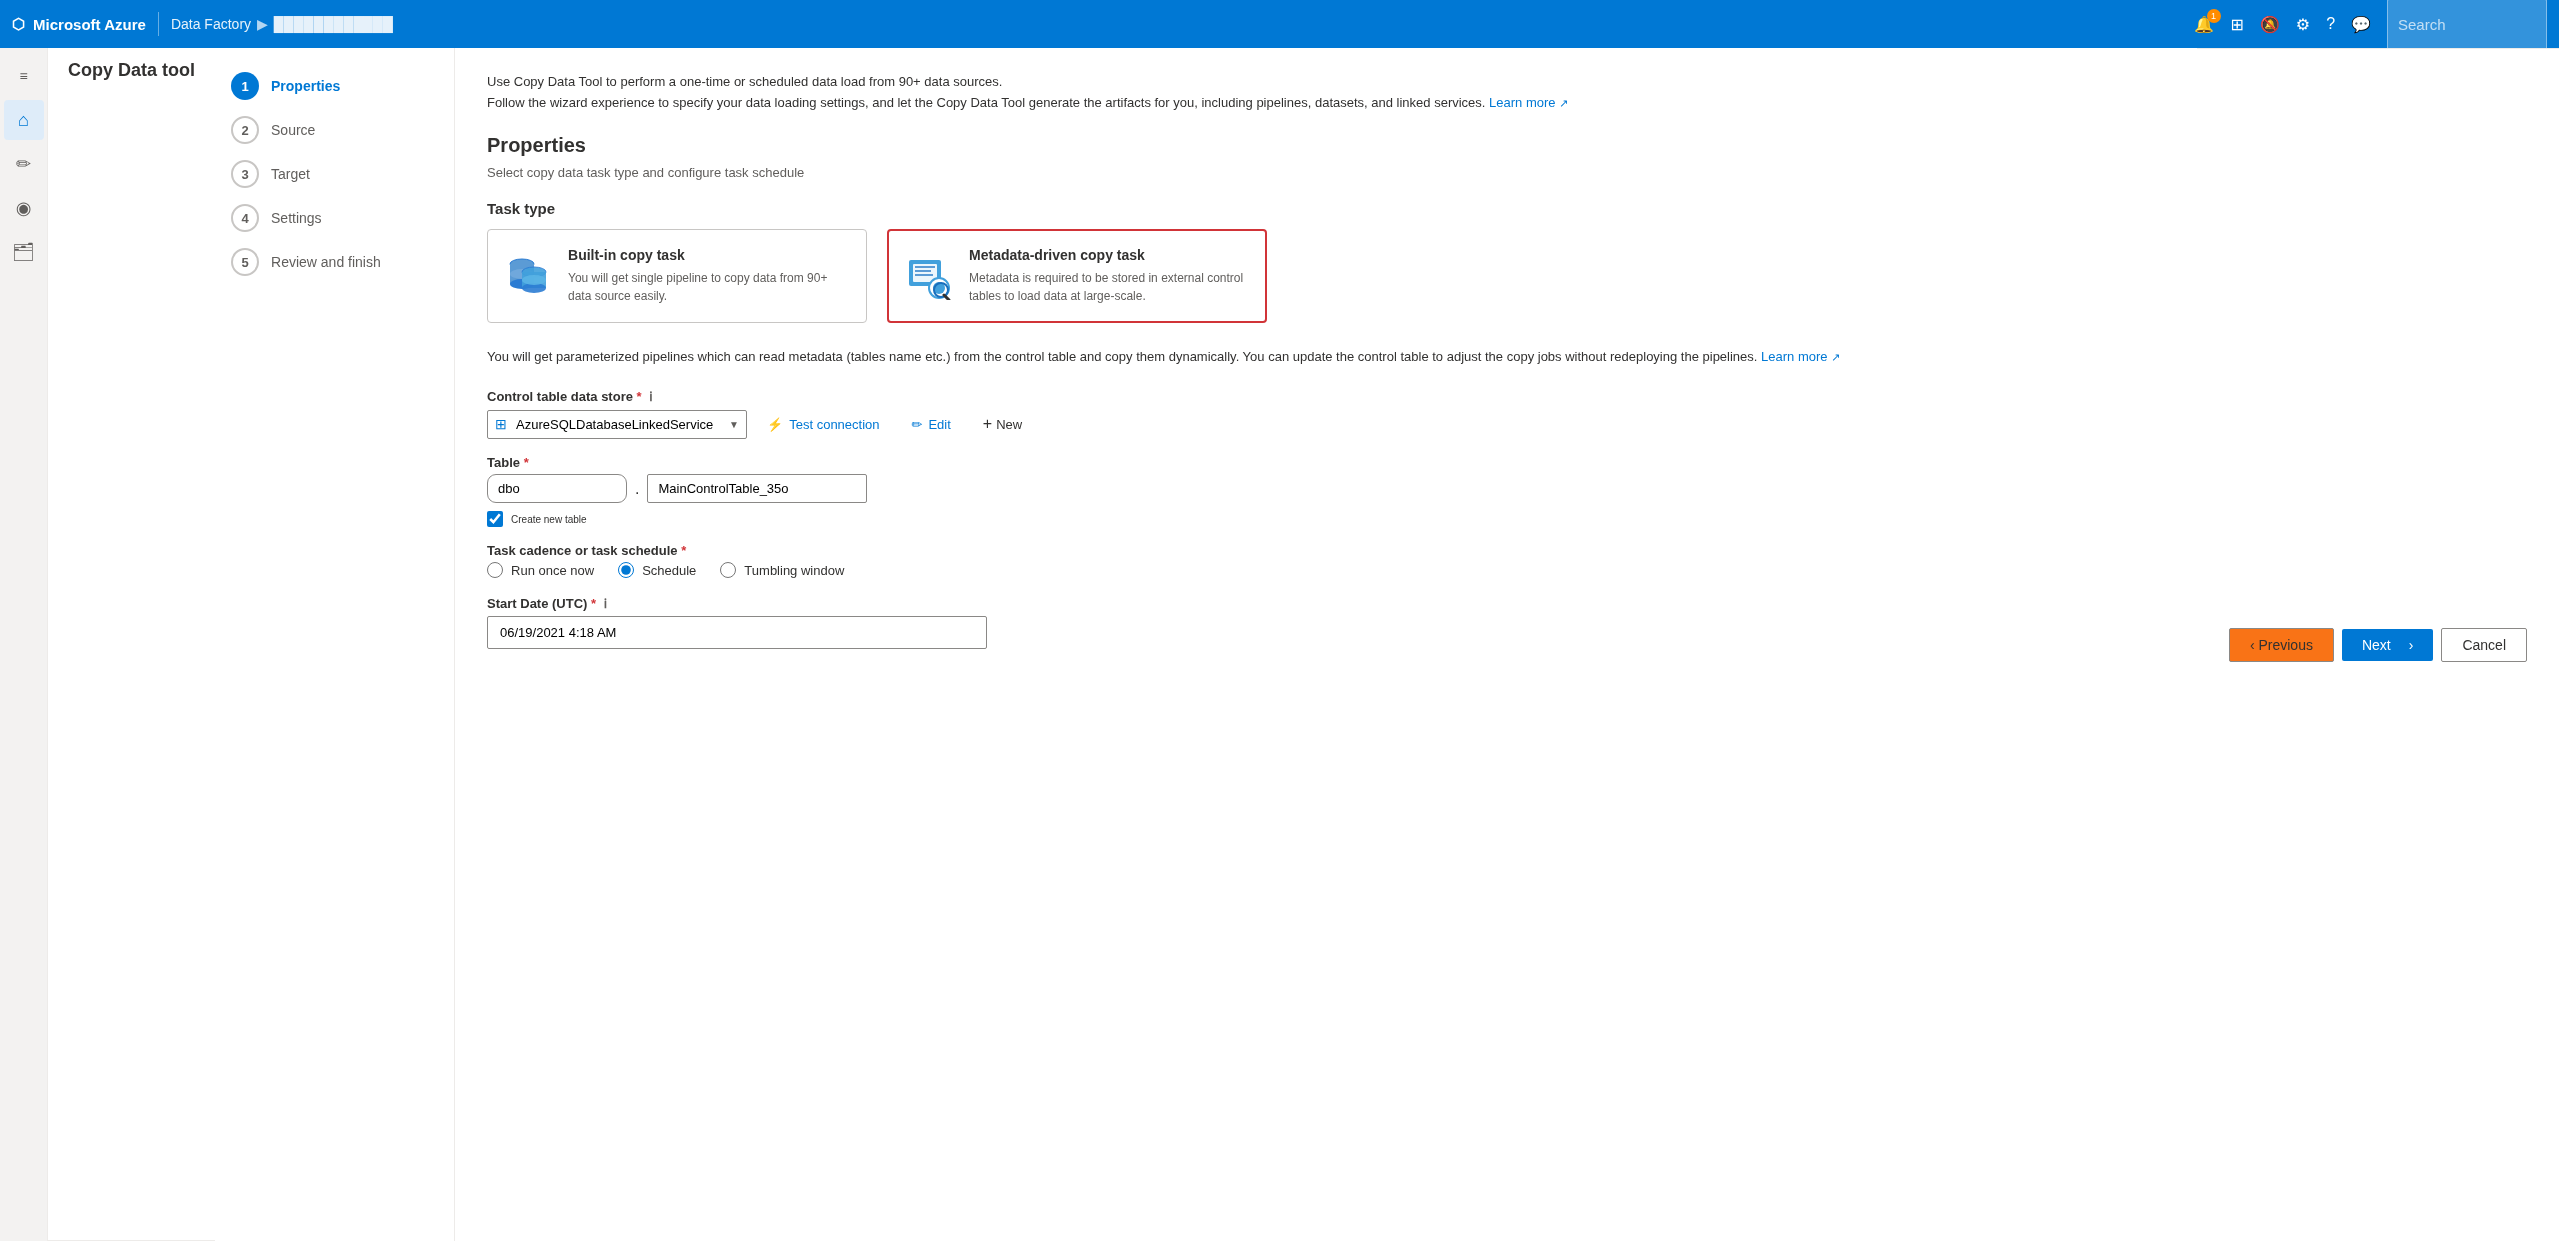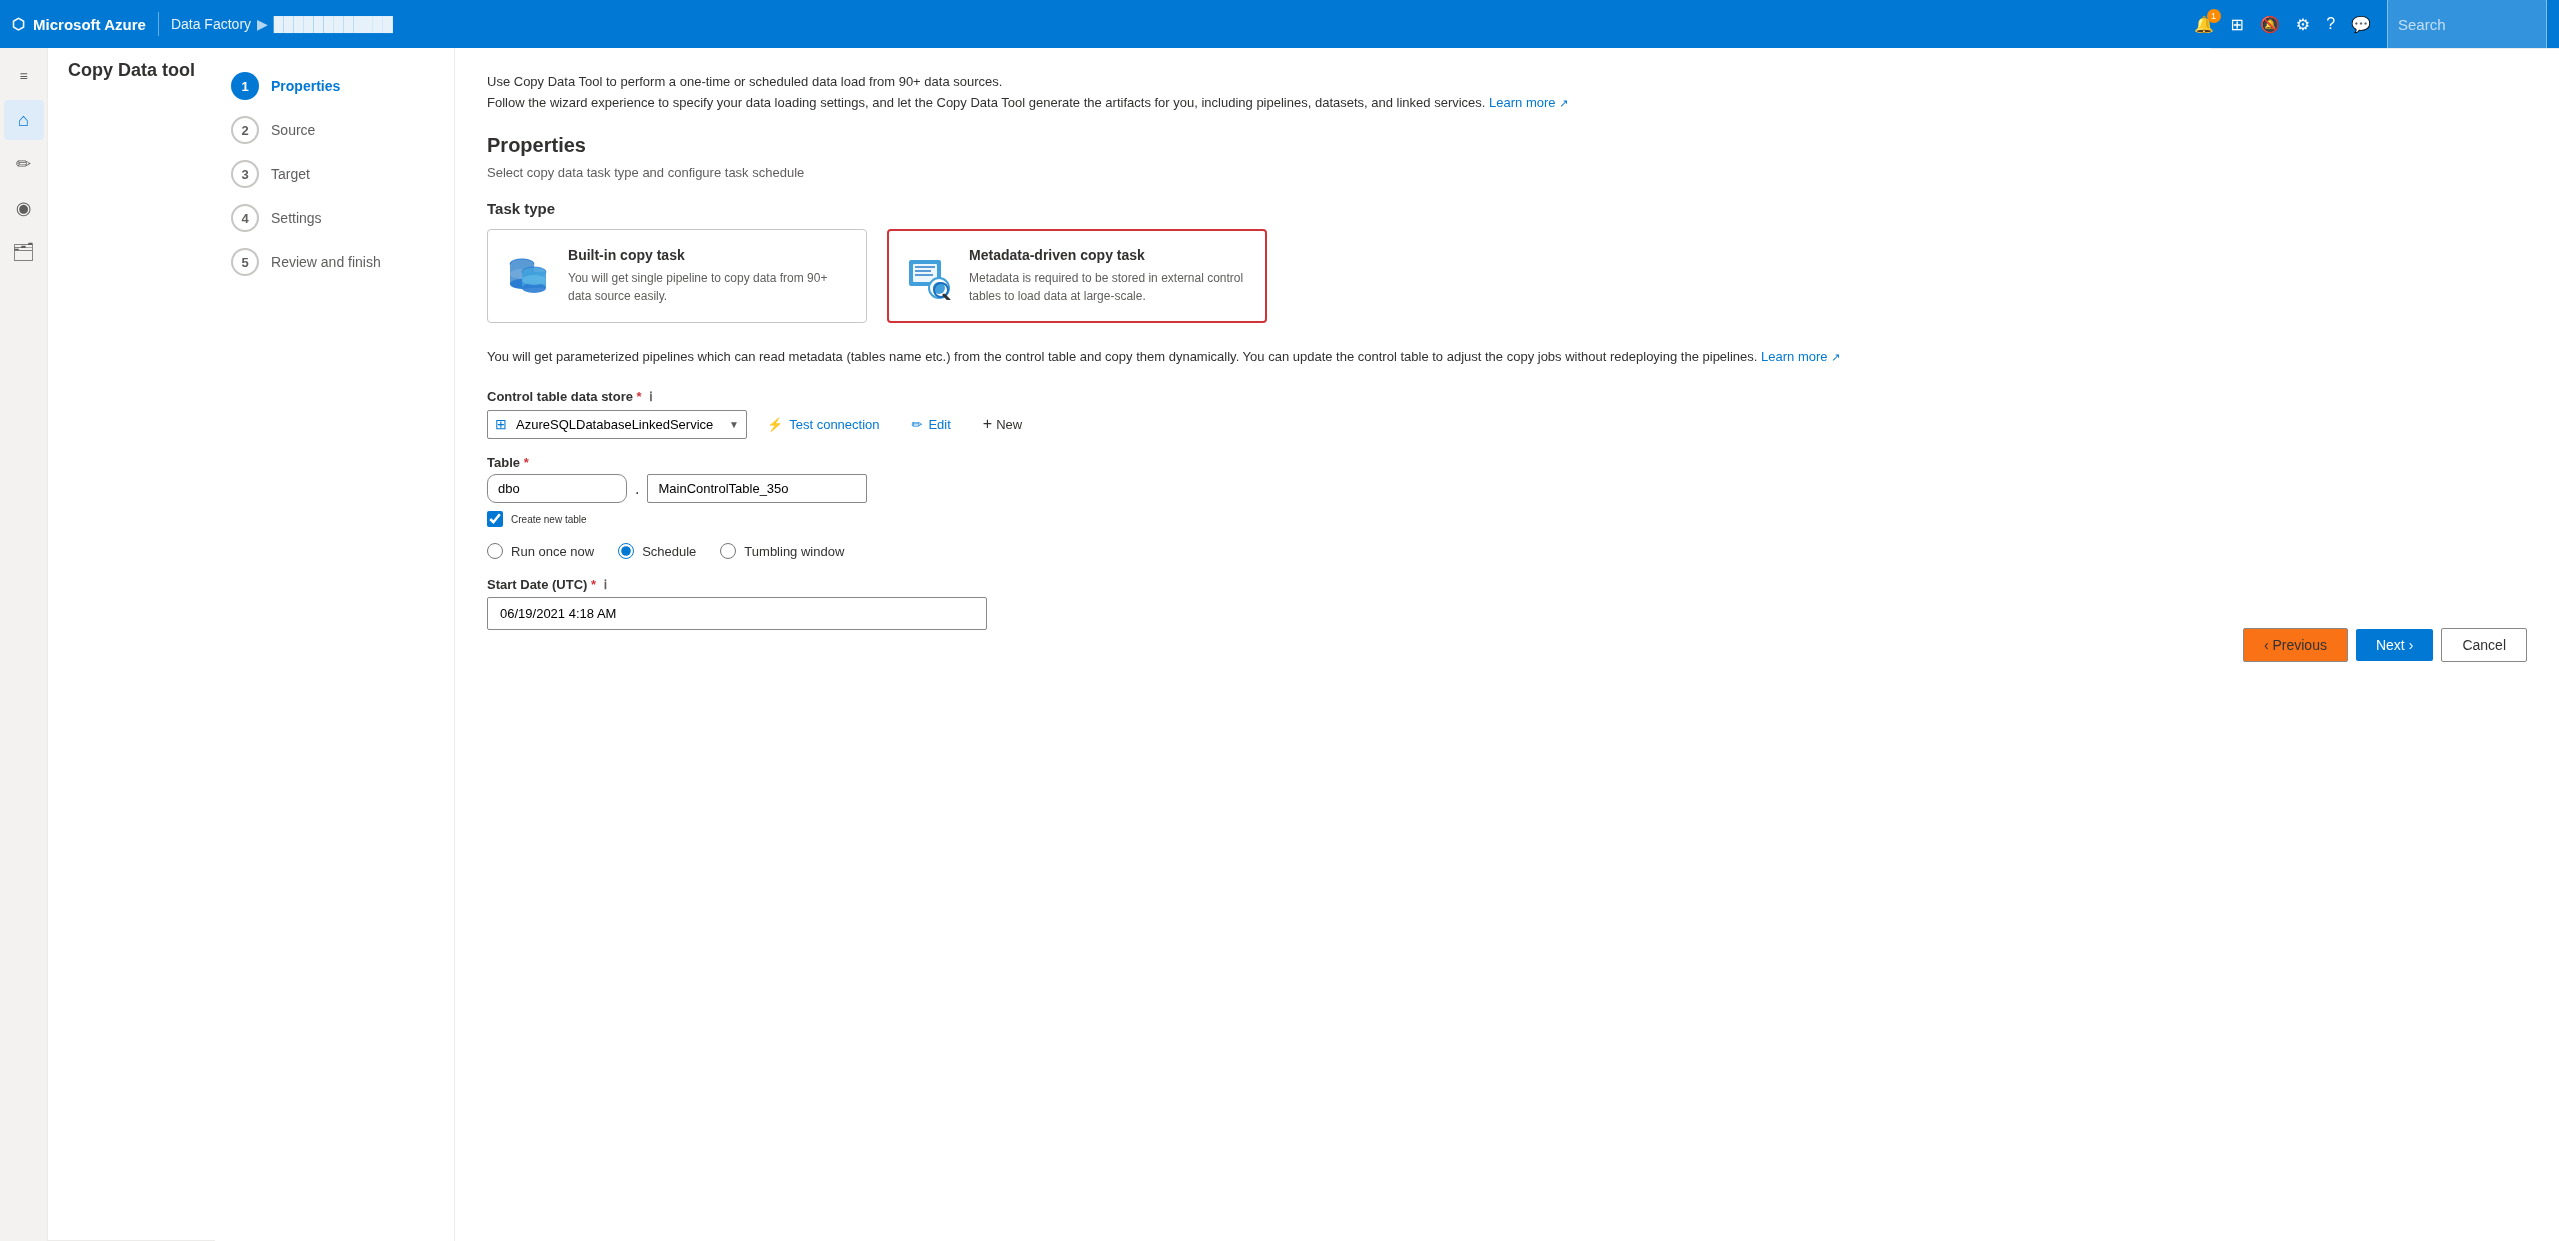--- a/index.html
+++ b/index.html
@@ -457,6 +457,10 @@
         </div>
 
         <div class="form-field">
+          <div class="field-label">
+            <span>Task cadence or task schedule</span>
+            <span class="required">*</span>
+          </div>
           <div class="radio-group">
             <div class="radio-option">
               <input type="radio" name="schedule" id="runOnce" style="">

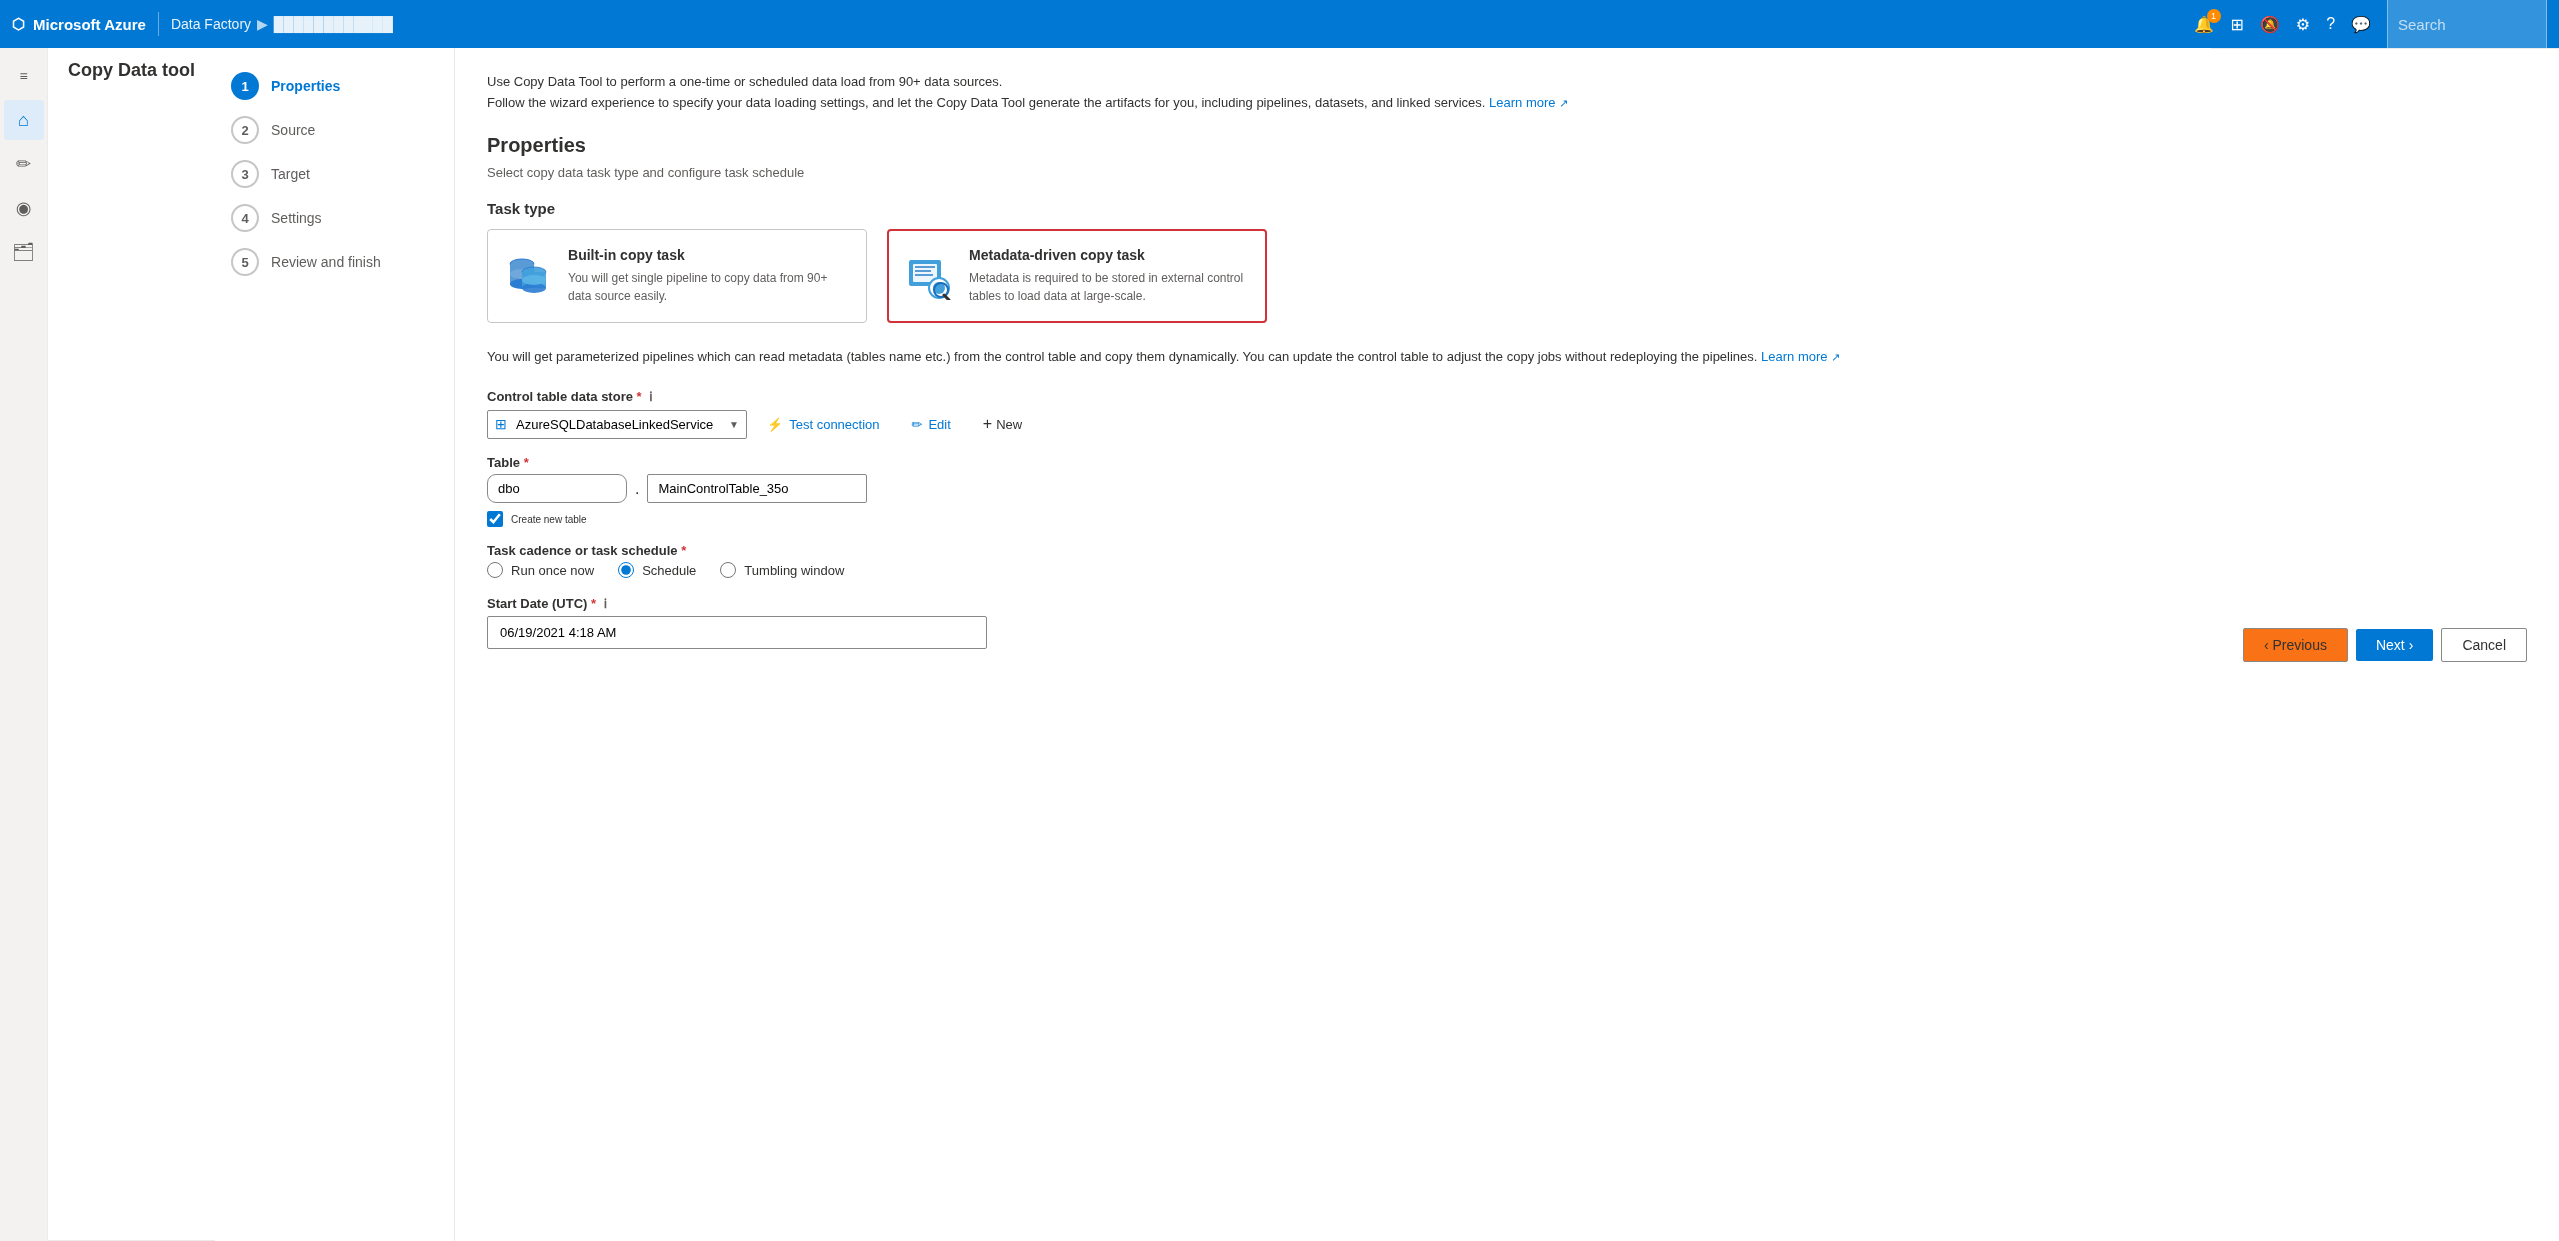--- a/index.html
+++ b/index.html
@@ -249,7 +249,7 @@
       padding: 8px 20px;
       font-size: 14px;
       cursor: pointer;
-      display: flex; align-items: center; gap: 4px;
+      display: flex; align-items: center; gap: 18px;
     }
     .btn-secondary {
       background: #f97316;

